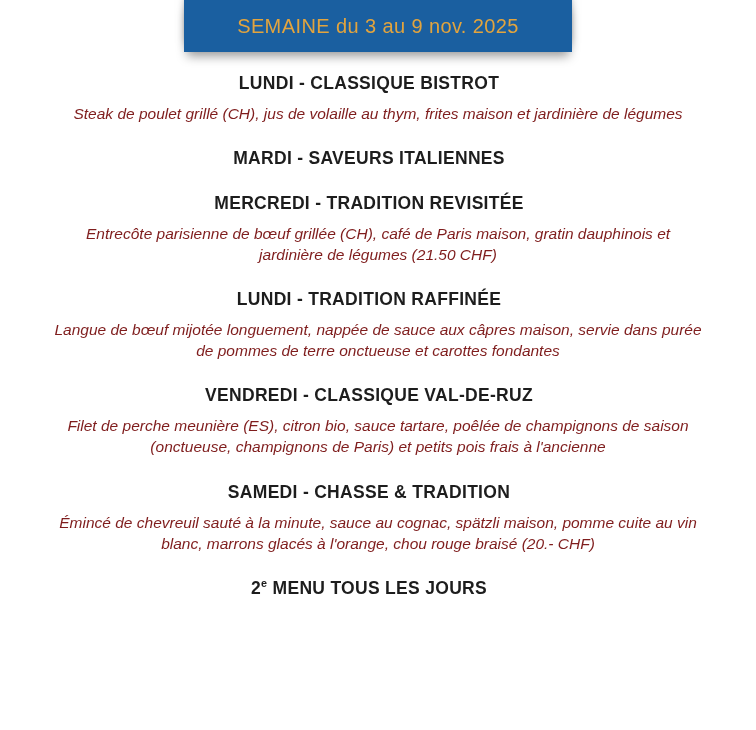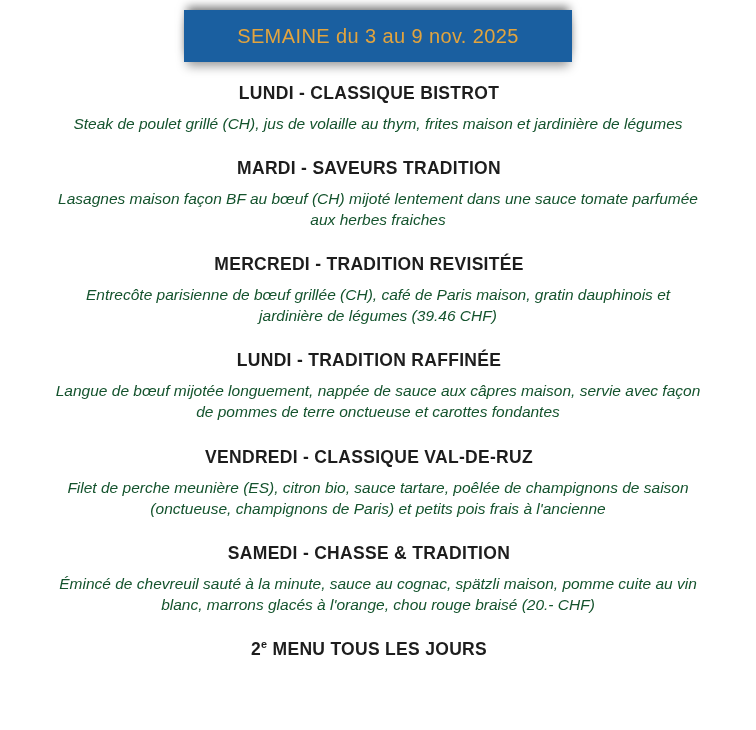--- a/index.html
+++ b/index.html
@@ -6,7 +6,7 @@
   body { font-family: "Liberation Sans", "DejaVu Sans", sans-serif; }
   .page {
     width: 756px; height: 730px; margin: 0 auto;
-    box-sizing: border-box; padding-top: 10px;
+    box-sizing: border-box; 
     text-align: center; overflow: hidden; background: #ffffff;
   }
   .banner {

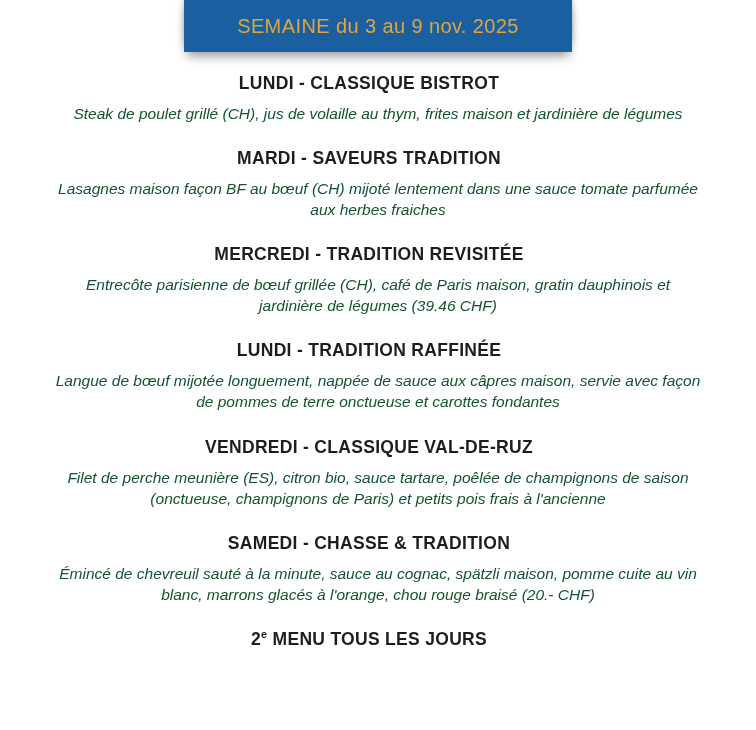--- a/index.html
+++ b/index.html
@@ -29,7 +29,7 @@
   .day-title sup { font-size: 62%; line-height: 0; }
   .day-desc {
     margin: 0 auto; max-width: 648px;
-    font-size: 15.5px; font-style: italic; color: #14532d;
+    font-size: 15.5px; font-style: italic; color: #7f1d1d;
     line-height: 1.36; font-weight: 400;
   }
 </style>

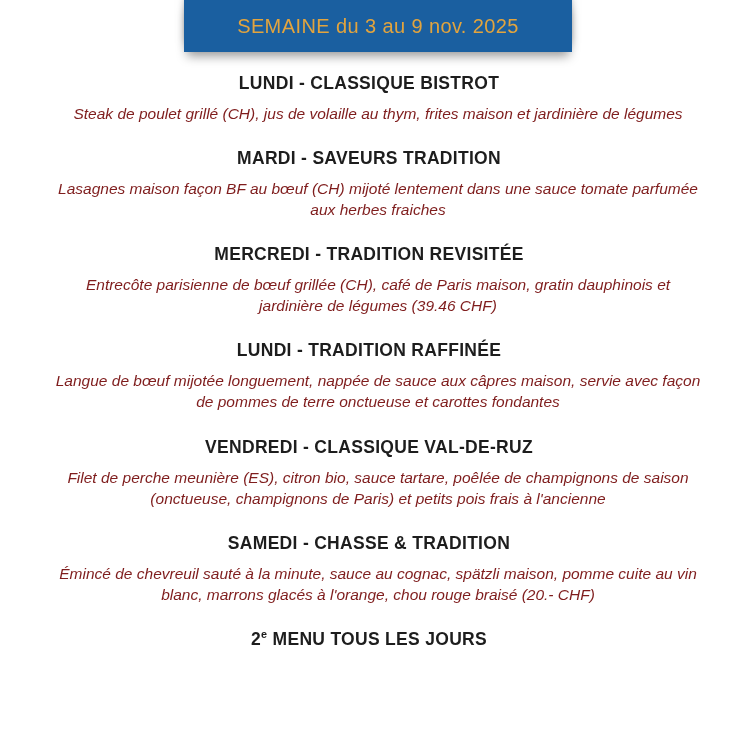--- a/index.html
+++ b/index.html
@@ -50,7 +50,7 @@
     </div>
 
     <div class="section">
-      <h2 class="day-title">MARDI - SAVEURS TRADITION</h2>
+      <h2 class="day-title">MARDI - SAVEURS ITALIENNES</h2>
       <p class="day-desc">Lasagnes maison façon BF au bœuf (CH) mijoté lentement dans une sauce tomate parfumée aux herbes fraiches</p>
     </div>
 

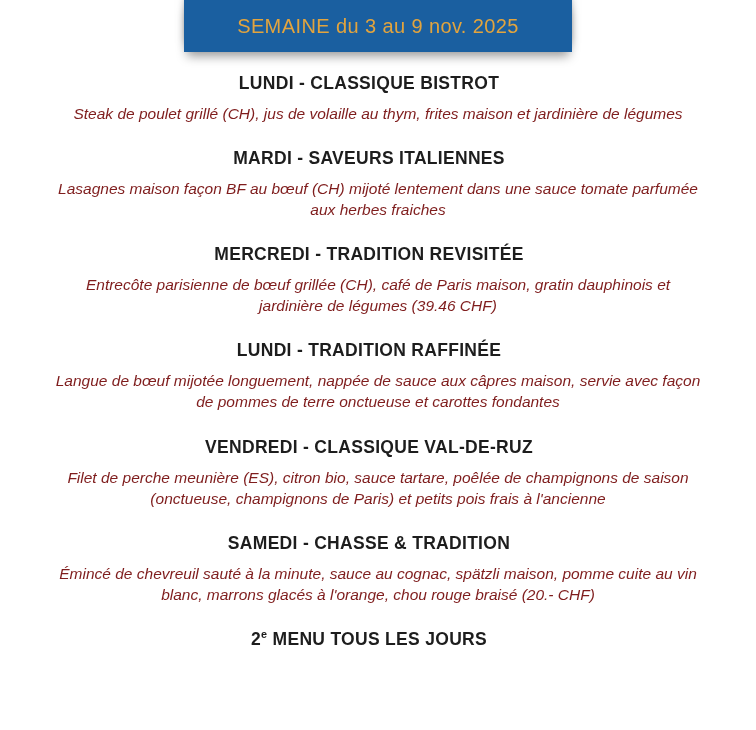--- a/index.html
+++ b/index.html
@@ -51,7 +51,6 @@
 
     <div class="section">
       <h2 class="day-title">MARDI - SAVEURS ITALIENNES</h2>
-      <p class="day-desc">Lasagnes maison façon BF au bœuf (CH) mijoté lentement dans une sauce tomate parfumée aux herbes fraiches</p>
     </div>
 
     <div class="section">

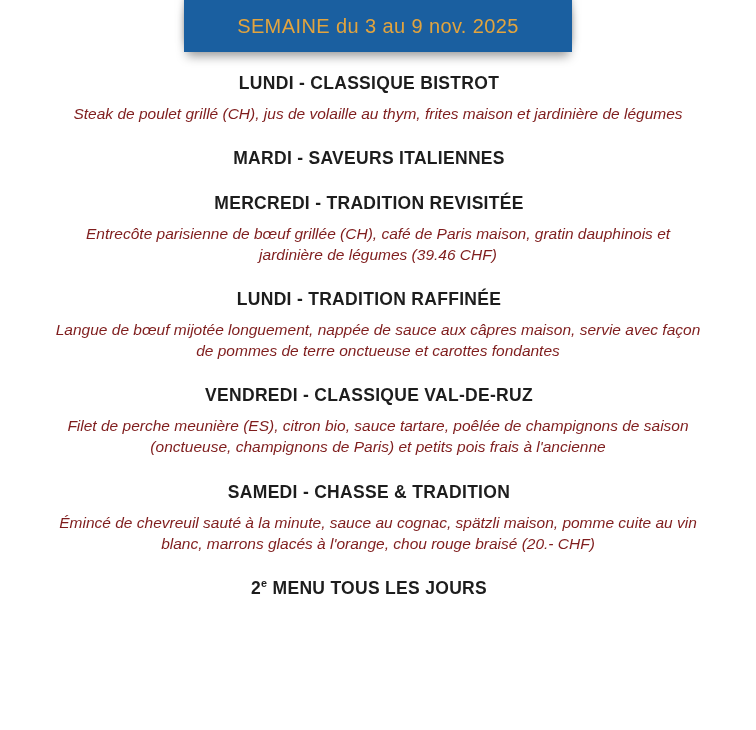--- a/index.html
+++ b/index.html
@@ -55,7 +55,7 @@
 
     <div class="section">
       <h2 class="day-title">MERCREDI - TRADITION REVISITÉE</h2>
-      <p class="day-desc">Entrecôte parisienne de bœuf grillée (CH), café de Paris maison, gratin dauphinois et jardinière de légumes (39.46 CHF)</p>
+      <p class="day-desc">Entrecôte parisienne de bœuf grillée (CH), café de Paris maison, gratin dauphinois et jardinière de légumes (21.50 CHF)</p>
     </div>
 
     <div class="section">

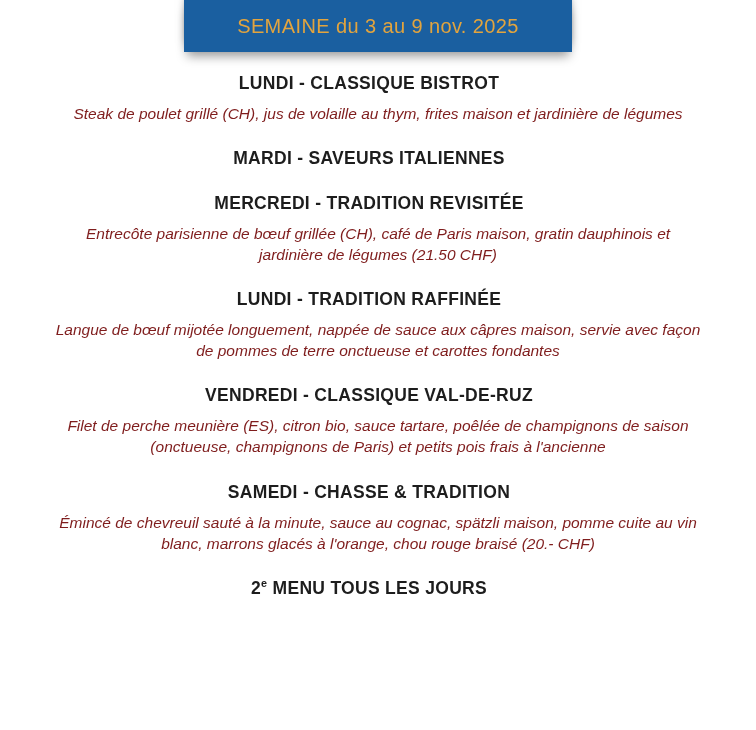--- a/index.html
+++ b/index.html
@@ -60,7 +60,7 @@
 
     <div class="section">
       <h2 class="day-title">LUNDI - TRADITION RAFFINÉE</h2>
-      <p class="day-desc">Langue de bœuf mijotée longuement, nappée de sauce aux câpres maison, servie avec façon de pommes de terre onctueuse et carottes fondantes</p>
+      <p class="day-desc">Langue de bœuf mijotée longuement, nappée de sauce aux câpres maison, servie dans purée de pommes de terre onctueuse et carottes fondantes</p>
     </div>
 
     <div class="section">

